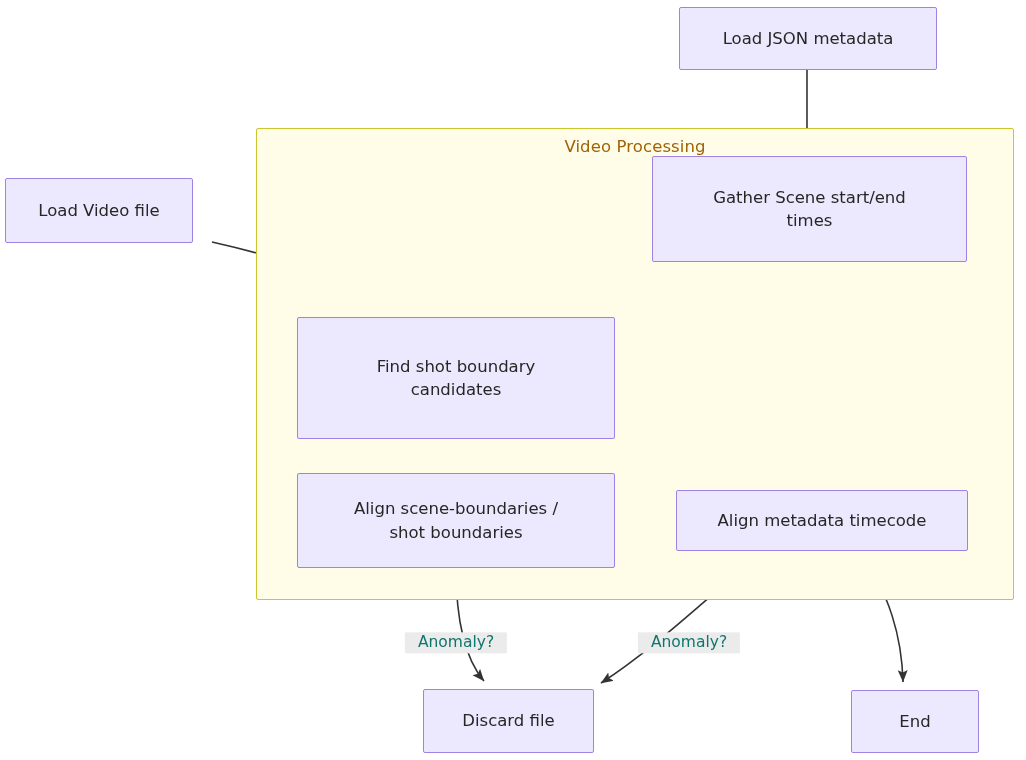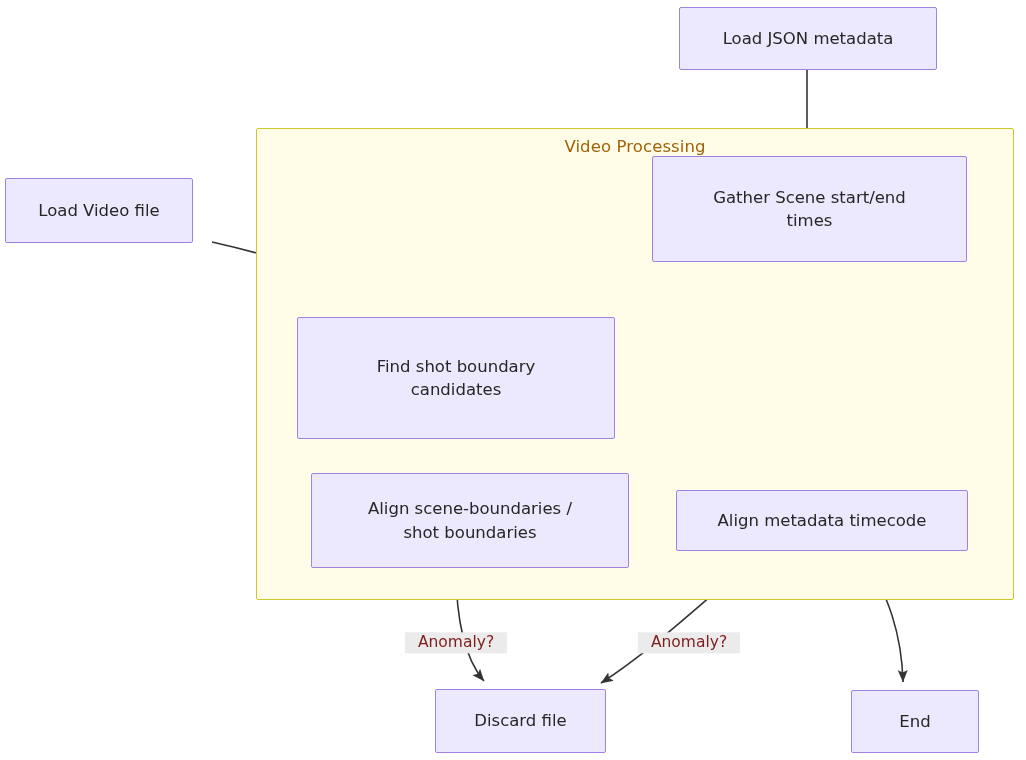--- a/index.html
+++ b/index.html
@@ -105,7 +105,7 @@
 times</span></div>
       <div class="node" style="left: 297px; top: 317px; width: 318px; height: 122px;"><span>Find shot boundary
 candidates</span></div>
-      <div class="node" style="left: 311px; top: 473px; width: 318px; height: 95px;"><span>Align scene-boundaries /
+      <div class="node" style="left: 297px; top: 473px; width: 318px; height: 95px;"><span>Align scene-boundaries /
 shot boundaries</span></div>
       <div class="node" style="left: 676px; top: 490px; width: 292px; height: 61px;"><span>Align metadata timecode</span></div>
       <div class="node" style="left: 423px; top: 689px; width: 171px; height: 64px; margin-left: 12px;"><span>Discard file</span></div>

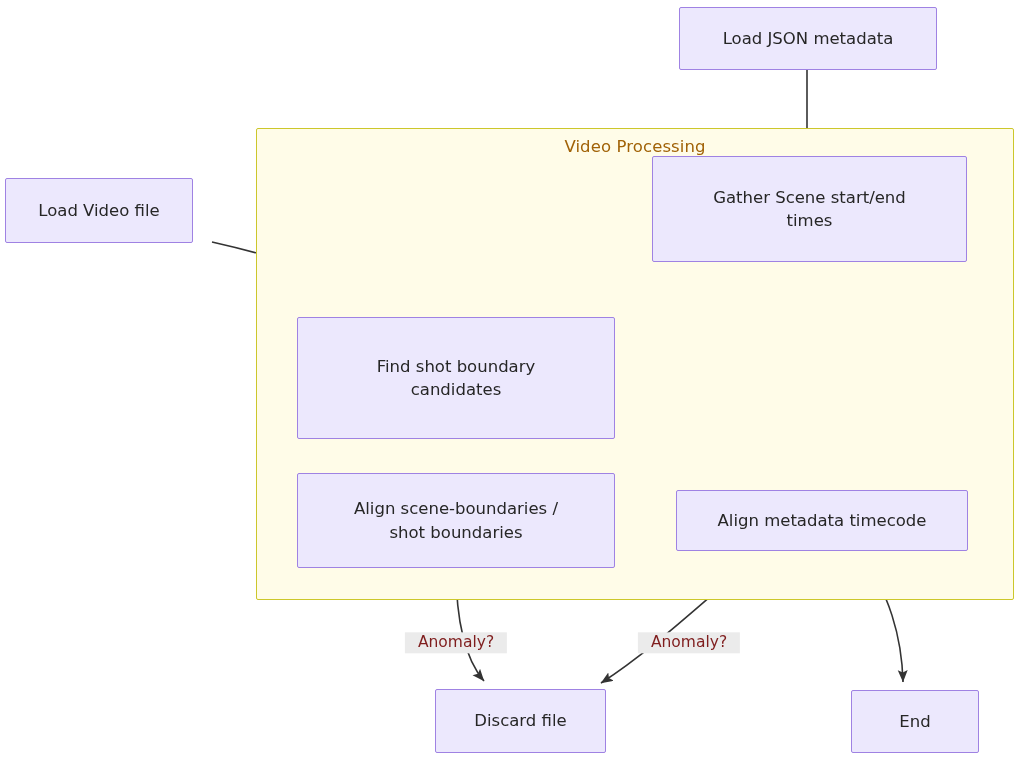--- a/index.html
+++ b/index.html
@@ -62,7 +62,7 @@
   .edge-label {
     position: absolute;
     background: #ebebeb;
-    color: #7f1d1d;
+    color: #0f766e;
     font-size: 15.5px;
     line-height: 1.25;
     padding: 1px 13px;

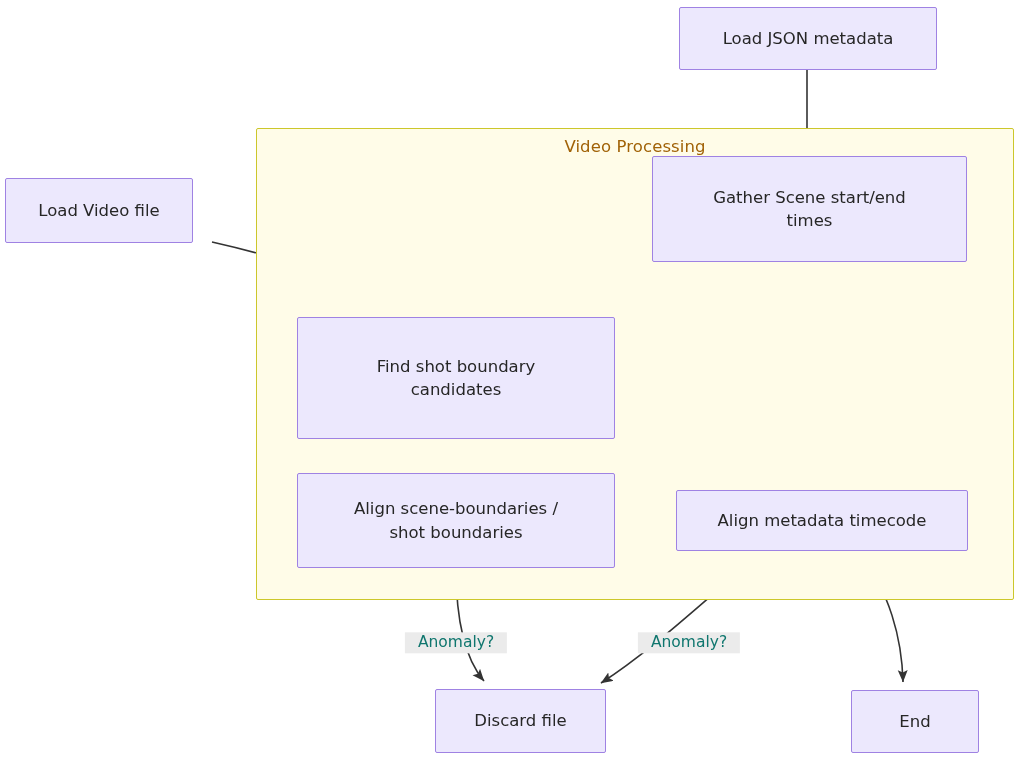--- a/index.html
+++ b/index.html
@@ -108,7 +108,7 @@
       <div class="node" style="left: 297px; top: 473px; width: 318px; height: 95px;"><span>Align scene-boundaries /
 shot boundaries</span></div>
       <div class="node" style="left: 676px; top: 490px; width: 292px; height: 61px;"><span>Align metadata timecode</span></div>
-      <div class="node" style="left: 423px; top: 689px; width: 171px; height: 64px; margin-left: 12px;"><span>Discard file</span></div>
+      <div class="node" style="left: 423px; top: 689px; width: 171px; height: 64px;"><span>Discard file</span></div>
       <div class="node" style="left: 851px; top: 690px; width: 128px; height: 63px;"><span>End</span></div>
     </div>
   <div id="edge-label-layer">

